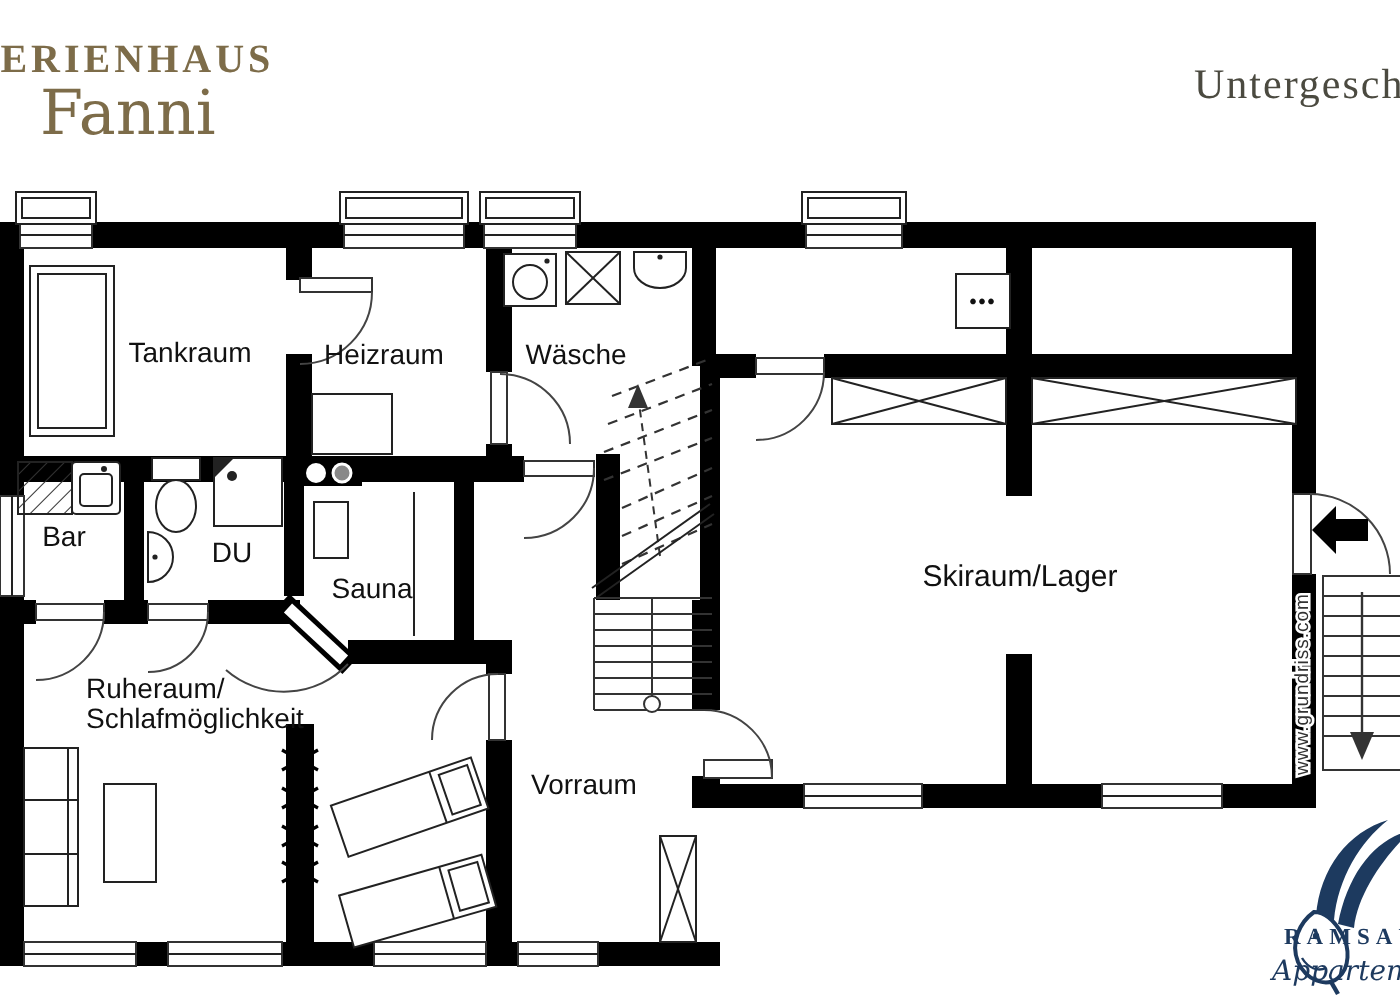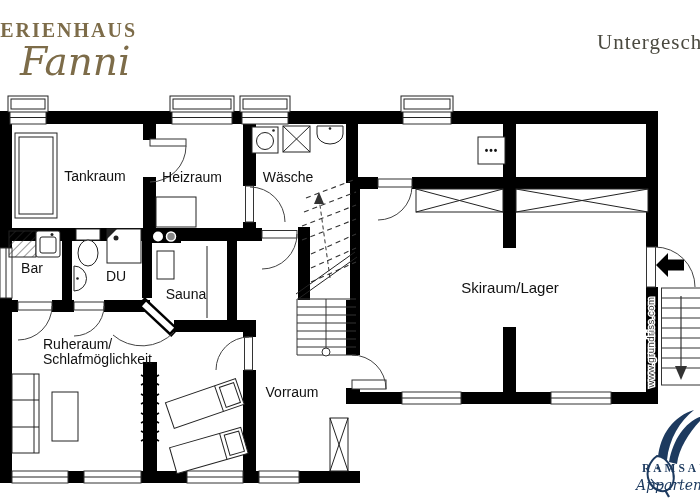--- a/index.html
+++ b/index.html
@@ -10,7 +10,7 @@
   .brand{left:-14px;top:20px;color:#7d6c49;line-height:1;}
   .brand .l1{font-family:"Liberation Serif",serif;font-weight:bold;font-size:20px;
              letter-spacing:2px;}
-  .brand .l2{font-family:"DejaVu Serif",serif;font-style:italic;font-size:39px;
+  .brand .l2{font-family:"DejaVu Serif",serif;font-size:31px;
              margin-left:34px;margin-top:2px;}
   .title{left:597px;top:30px;font-family:"Liberation Serif",serif;font-size:21px;
          color:#4b4a40;letter-spacing:1px;white-space:nowrap;}

